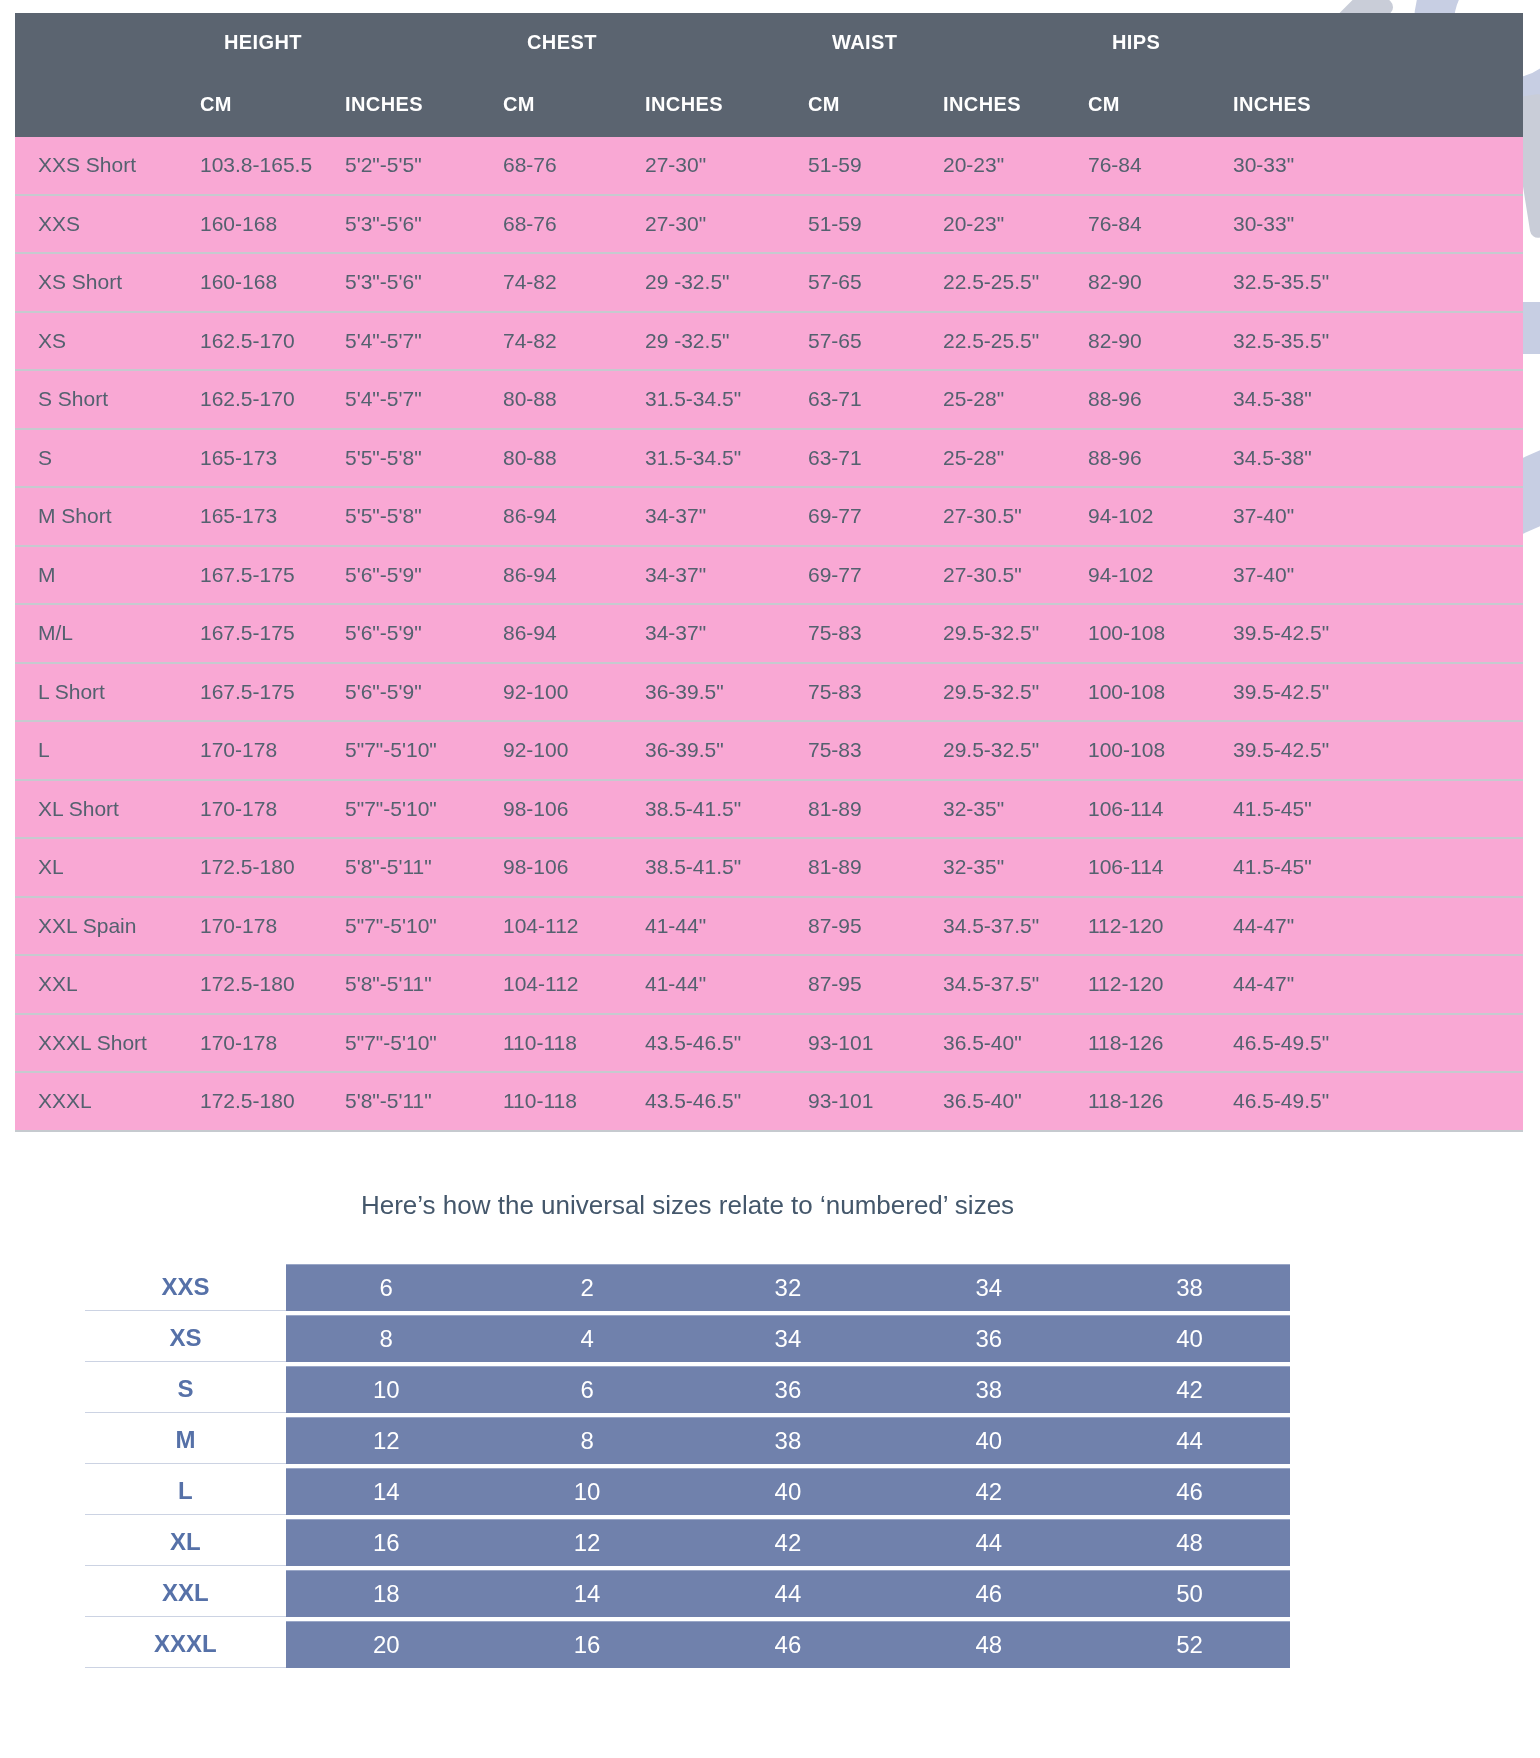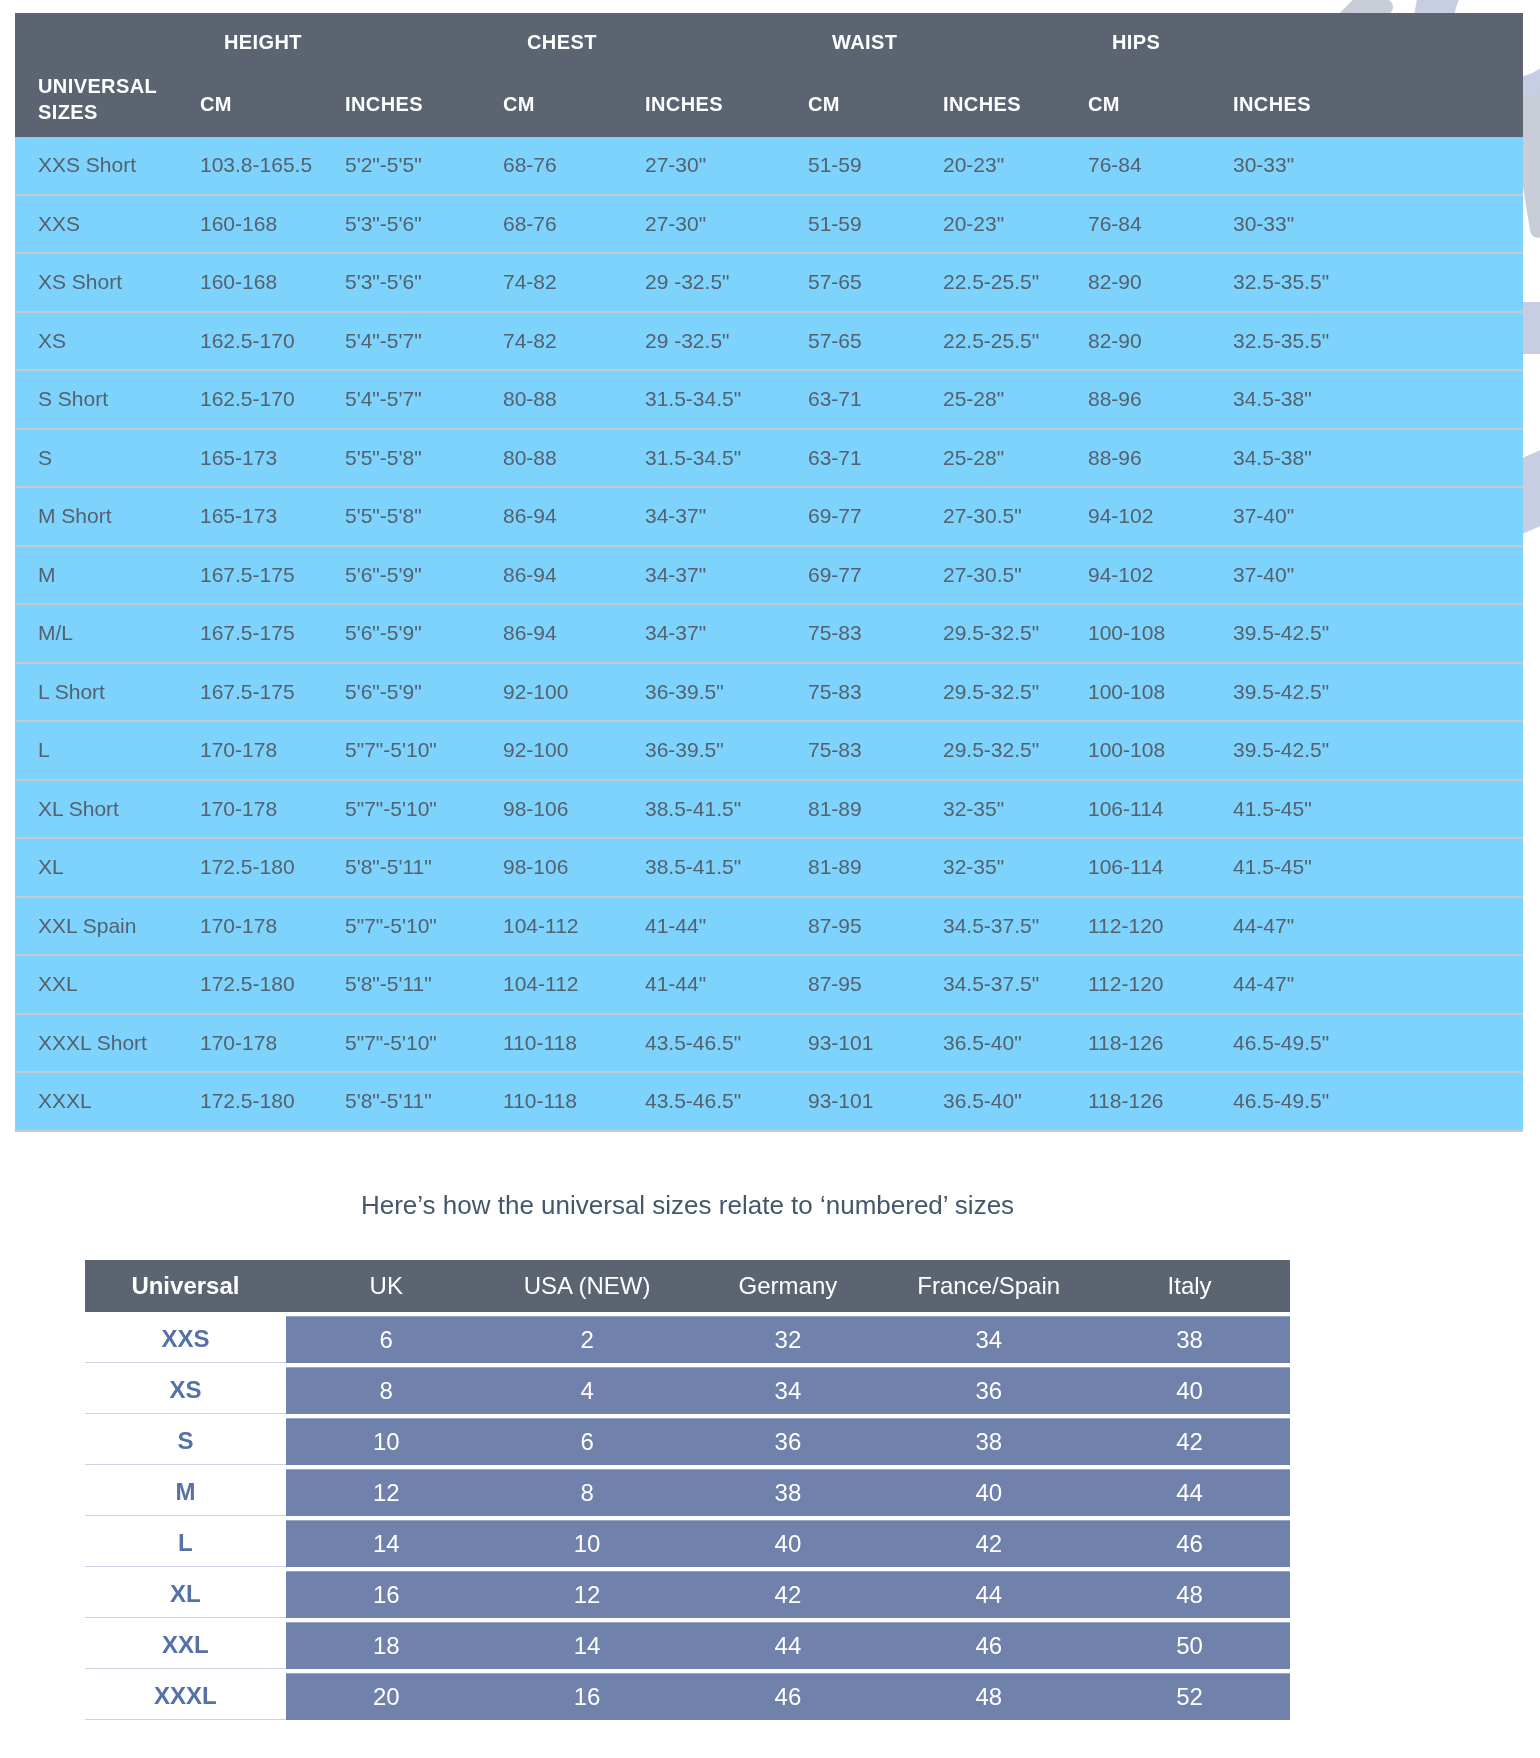--- a/index.html
+++ b/index.html
@@ -81,7 +81,6 @@
 
 <div class="size-table">
   <div class="st-header">
-    <div class="st-corner">UNIVERSAL SIZES</div>
     <div class="st-group" style="grid-column:2">HEIGHT</div>
     <div class="st-group" style="grid-column:4">CHEST</div>
     <div class="st-group" style="grid-column:6">WAIST</div>

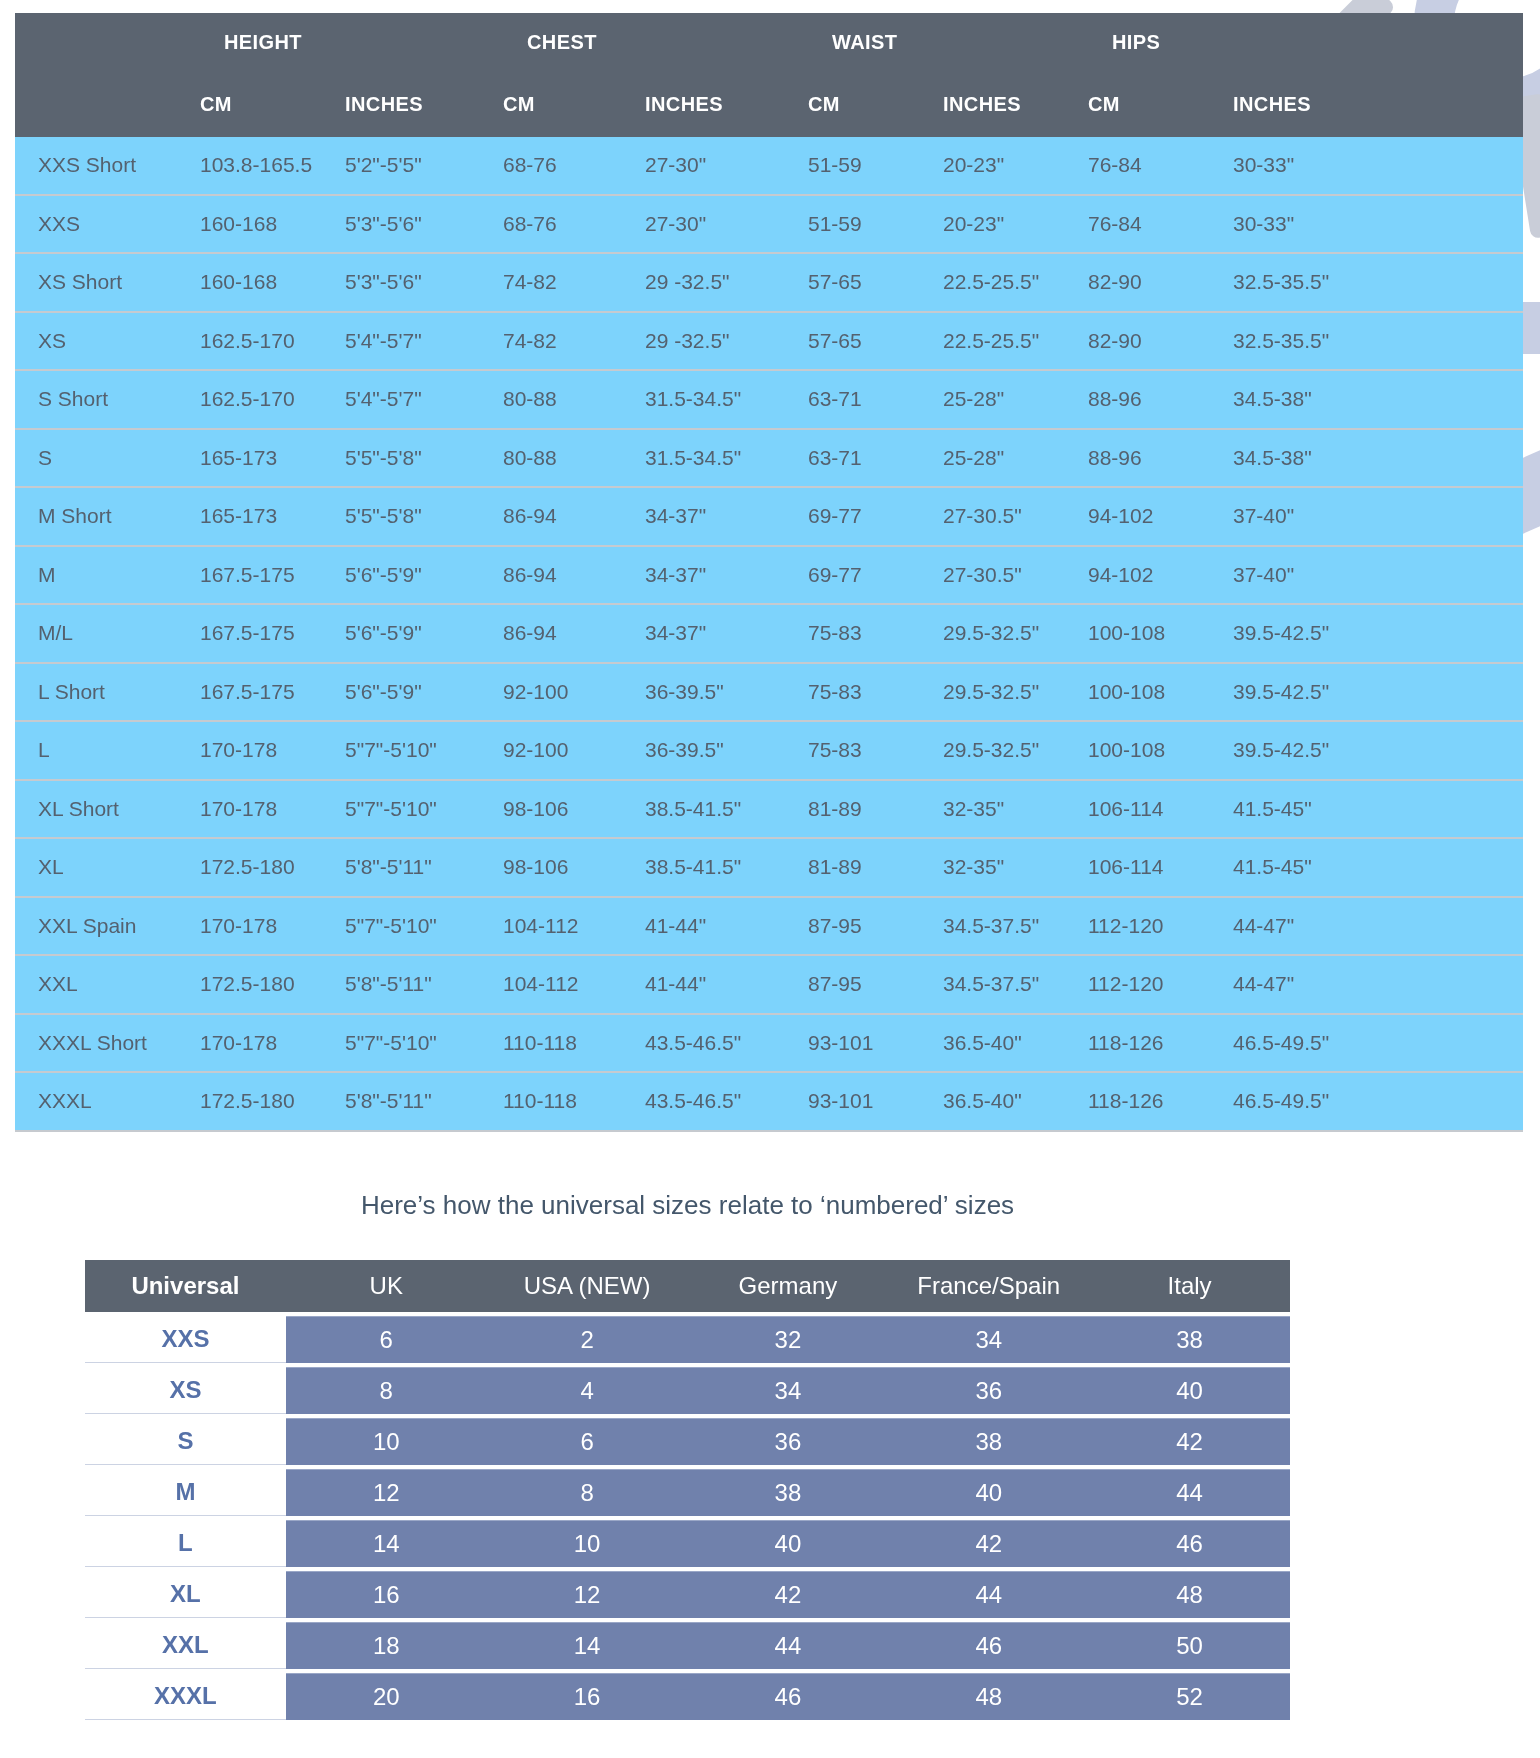--- a/index.html
+++ b/index.html
@@ -32,7 +32,7 @@
                padding:0 12px 12px 23px; line-height:1.3; }
   .st-group { grid-row:1; align-self:center;margin-left:24px; }
   .st-unit  { grid-row:2; align-self:center; }
-  .st-body  { background:#7dd3fc; }
+  .st-body  { background:#f9a8d4; }
   .st-row {
     display:grid;
     grid-template-columns:185px 145px 158px 142px 163px 135px 145px 145px 1fr;

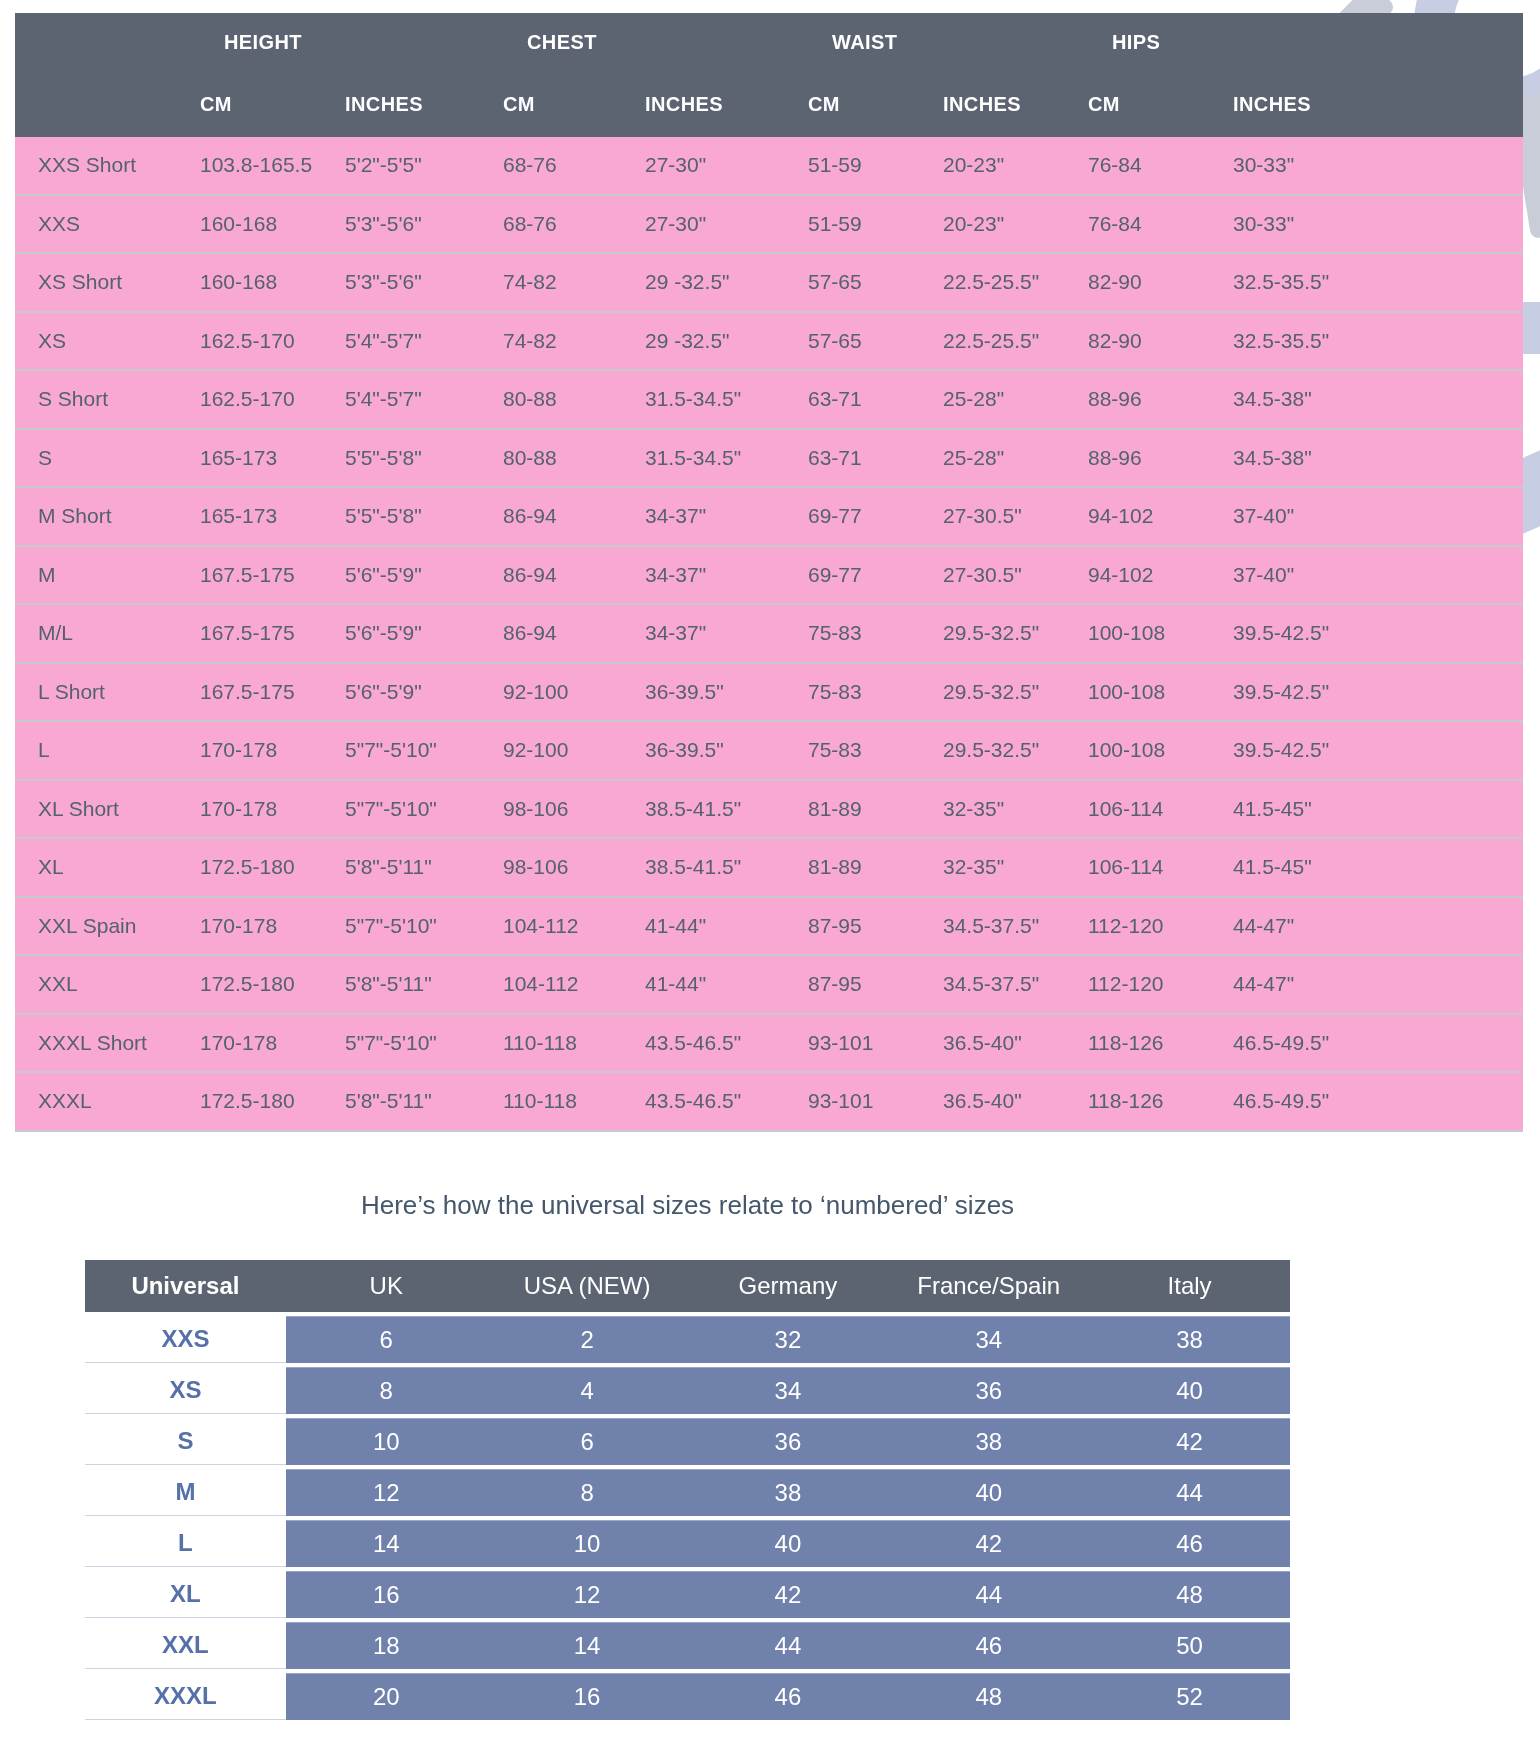--- a/index.html
+++ b/index.html
@@ -288,14 +288,6 @@
 <div class="section-title">Here’s how the universal sizes relate to ‘numbered’ sizes</div>
 
 <div class="conv">
-  <div class="conv-header">
-    <div class="conv-header-first">Universal</div>
-    <div>UK</div>
-    <div>USA (NEW)</div>
-    <div>Germany</div>
-    <div>France/Spain</div>
-    <div>Italy</div>
-  </div>
   <div class="conv-body">
       <div class="conv-row">
         <div class="conv-size">XXS</div>

